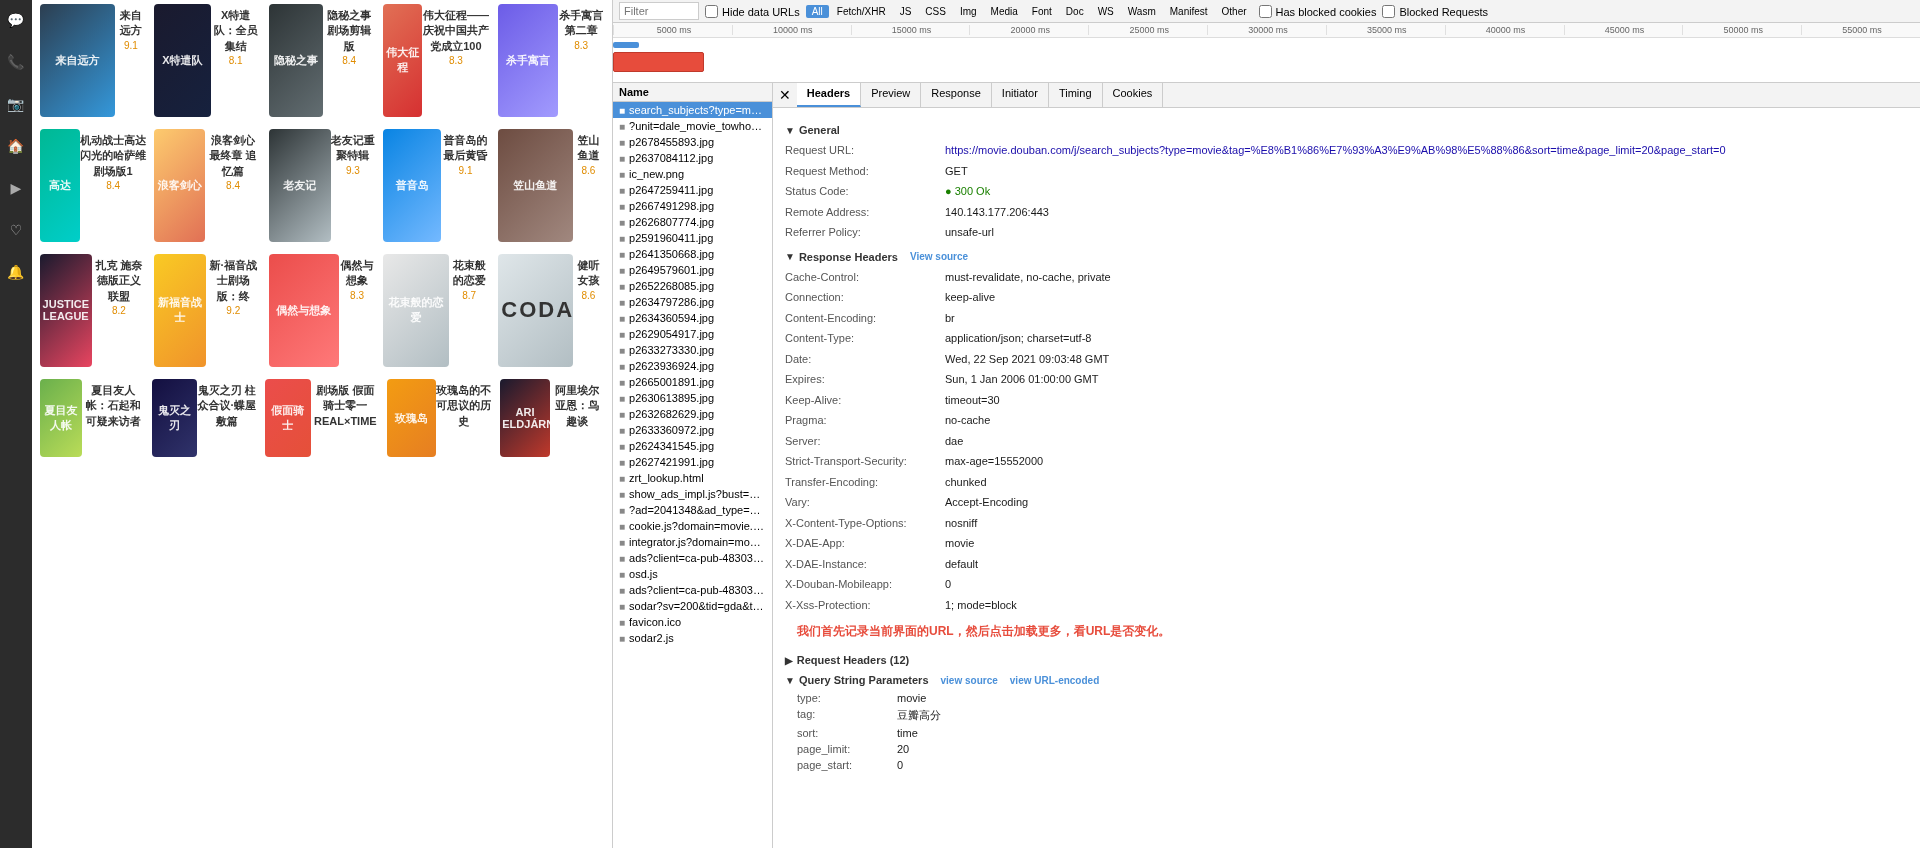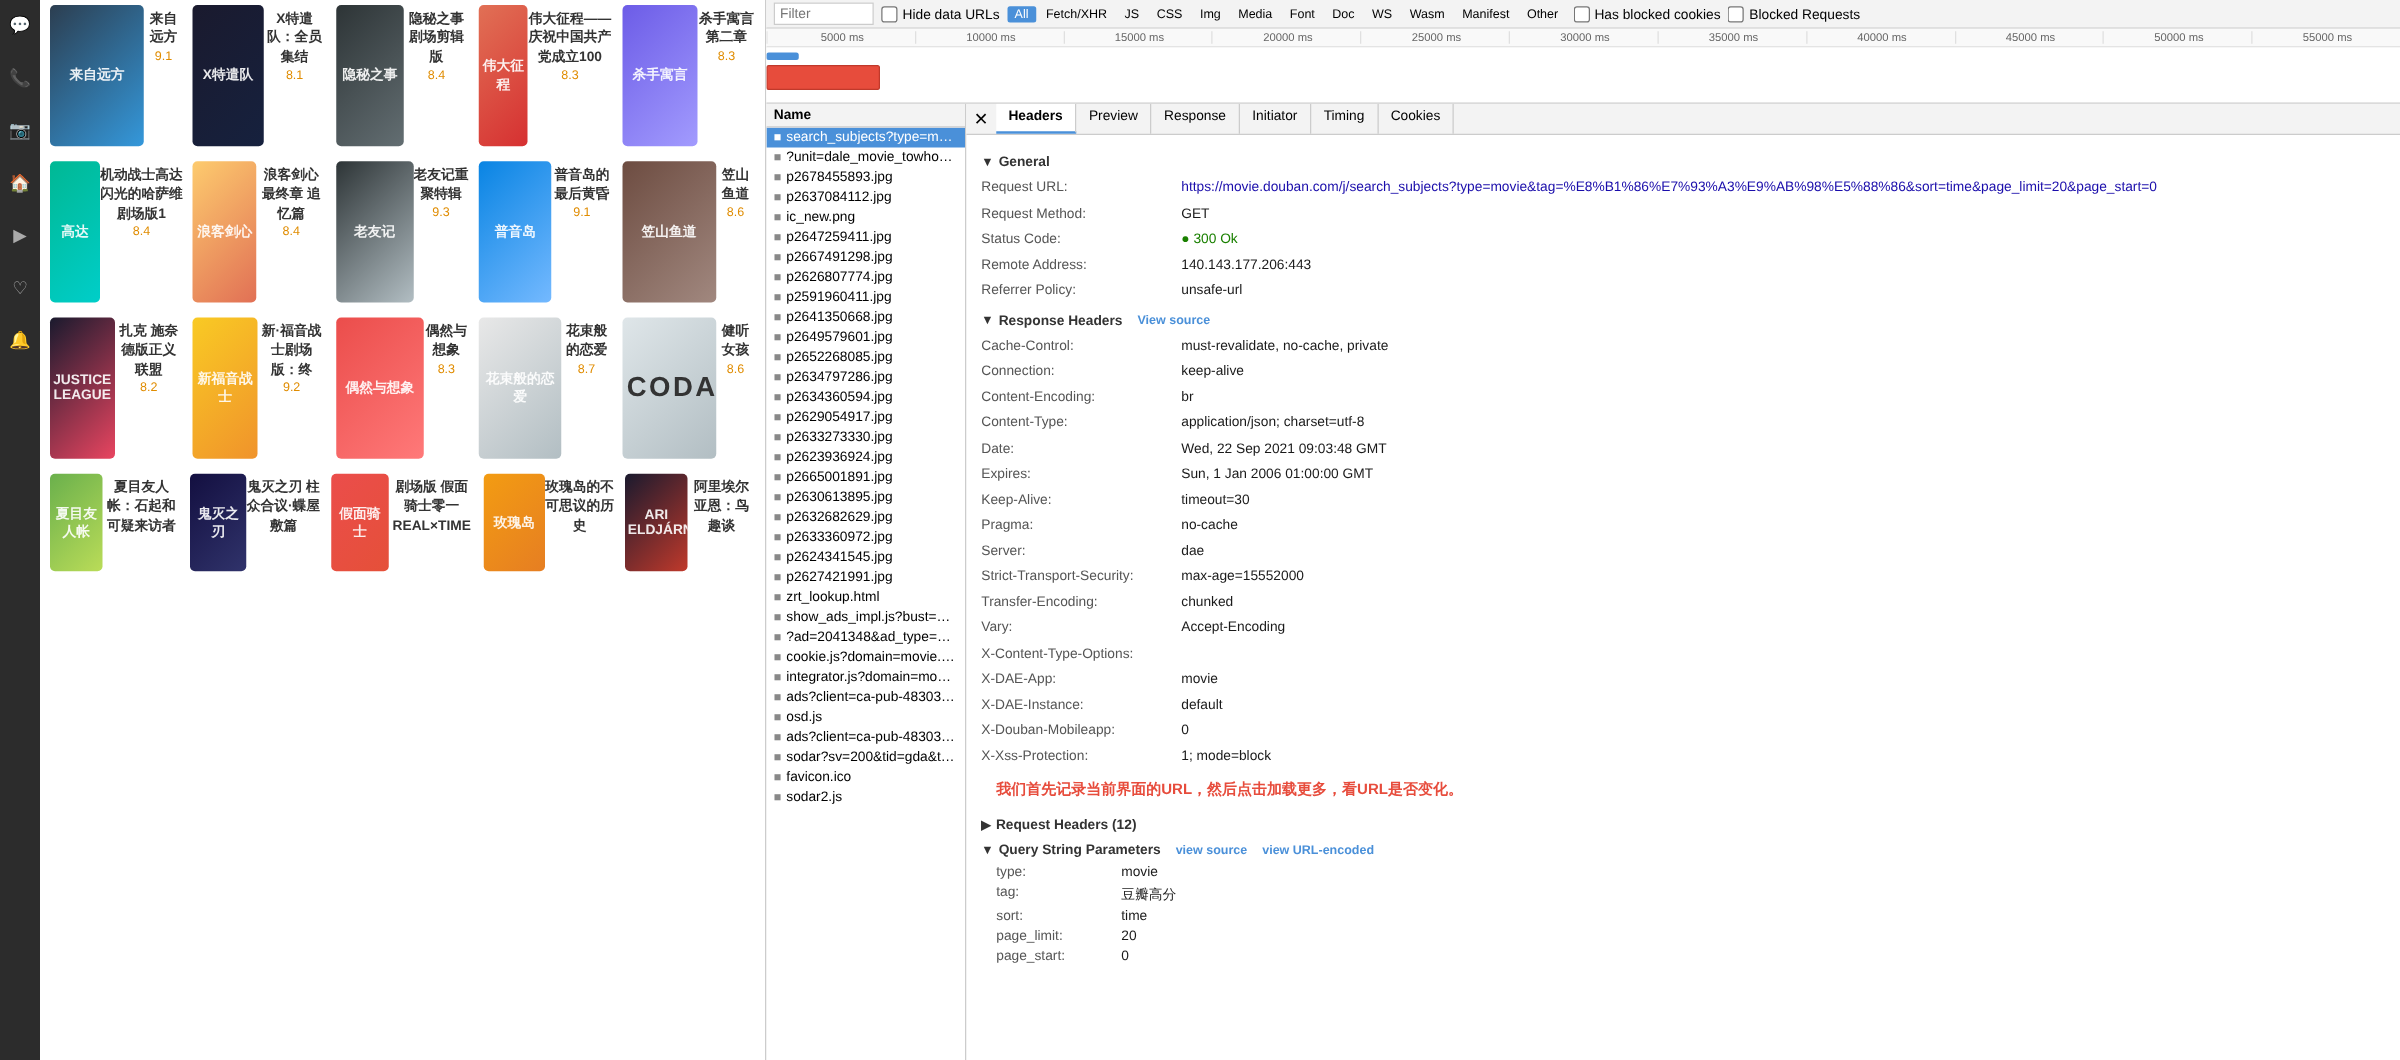--- a/index.html
+++ b/index.html
@@ -812,6 +812,7 @@
             </div>
             <div class="detail-row">
               <span class="detail-key">X-Content-Type-Options:</span>
+              <span class="detail-val">nosniff</span>
             </div>
             <div class="detail-row">
               <span class="detail-key">X-DAE-App:</span>

